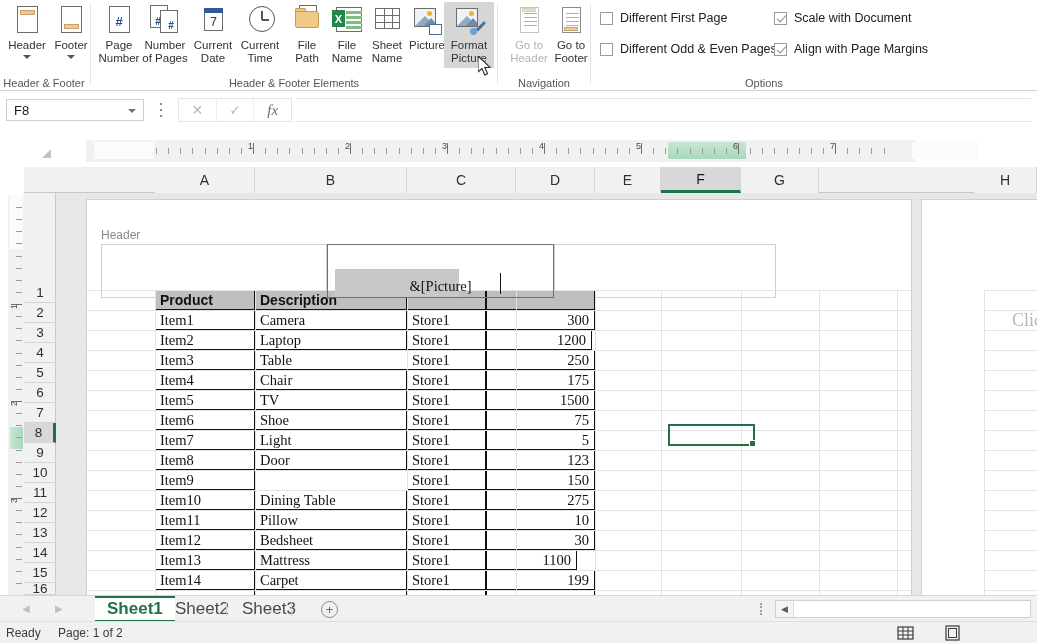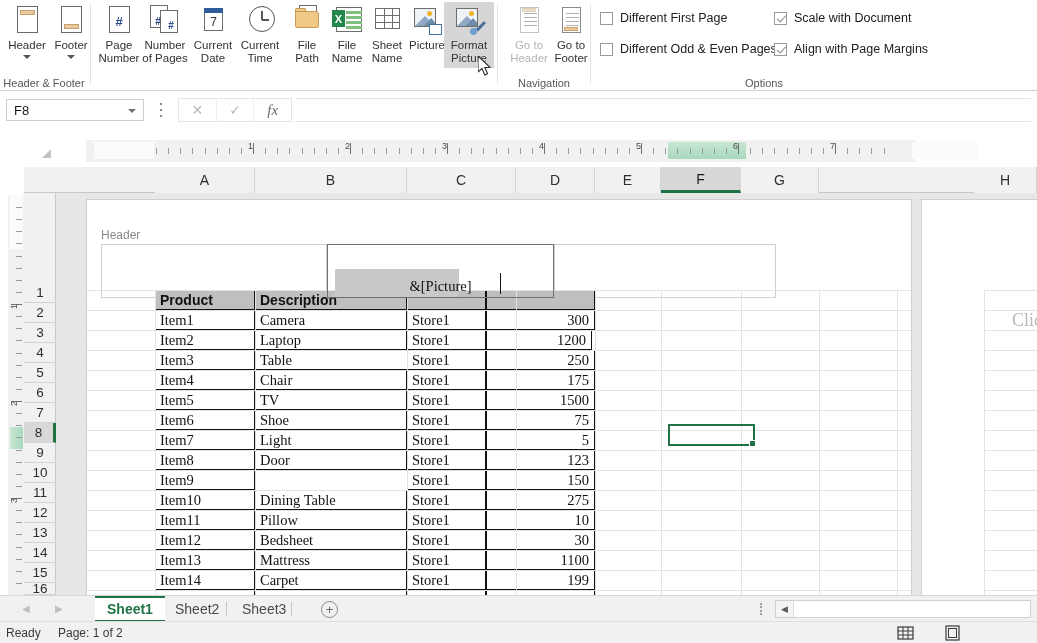--- a/index.html
+++ b/index.html
@@ -364,6 +364,7 @@
         <div class="lbl">Format
 Picture</div>
       </div>
+      <div class="grp-label">Header &amp; Footer Elements</div>
     </div>
     <div class="rb-sep" style="left:497px"></div>
 

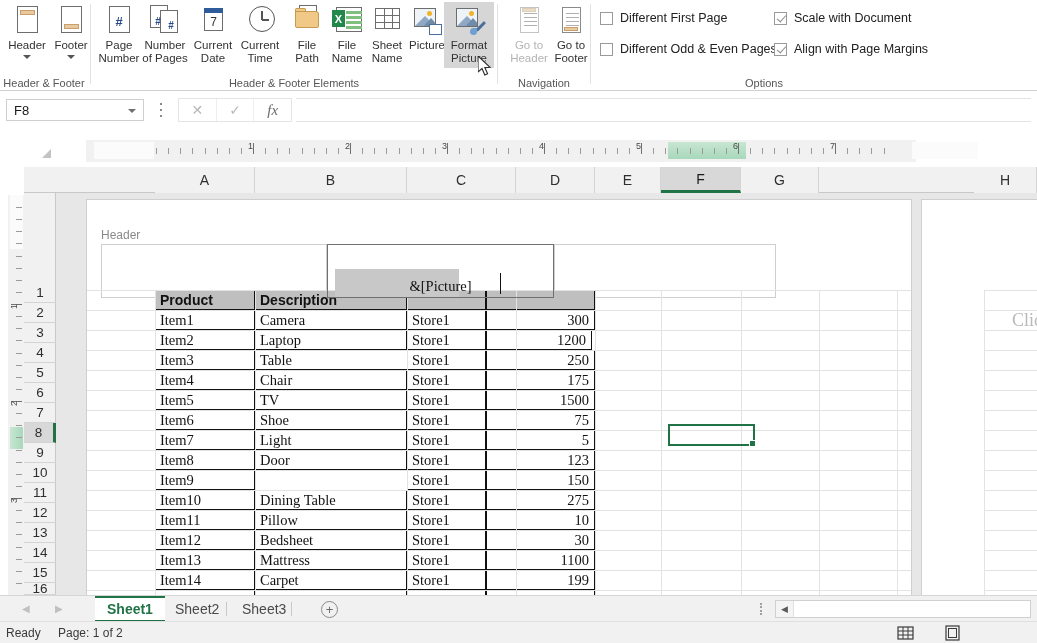--- a/index.html
+++ b/index.html
@@ -680,7 +680,7 @@
             <div class="tcell txt" style="left: 0px; width: 100px;">Item13</div>
             <div class="tcell txt" style="left: 100px; width: 152px;">Mattress</div>
             <div class="tcell txt" style="left: 252px; width: 79px;">Store1</div>
-            <div class="tcell num" style="left: 331px; width: 109px;">1100</div>
+            <div class="tcell num" style="left: 331px; width: 91px;">1100</div>
           </div>
           <div class="trow" style="top: 280px;">
             <div class="tcell txt" style="left: 0px; width: 100px;">Item14</div>

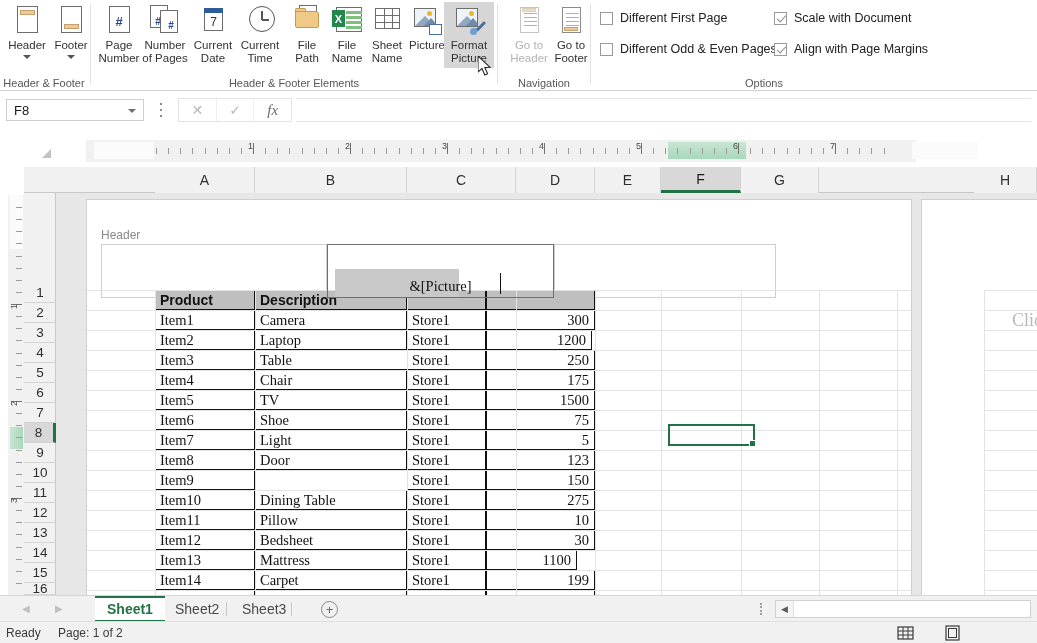--- a/index.html
+++ b/index.html
@@ -223,7 +223,7 @@
             background: #f1f1f1; border-top: 1px solid #d6d6d6; }
   .navarr { position: absolute; top: 7px; font-size: 10px; color: #c0c0c0; }
   .stab { position: absolute; top: 0; height: 26px; display: flex; align-items: center;
-          padding: 0 12px; font-size: 14px; color: #4a4a4a; }
+          padding: 0 12px; font-size: 17px; color: #4a4a4a; }
   .stab.active { background: #fff; color: #217346; font-weight: bold;
                  border-top: 2px solid #217346; border-bottom: 2px solid #217346; }
   .tabdiv { position: absolute; top: 6px; width: 1px; height: 14px; background: #c8c8c8; }

